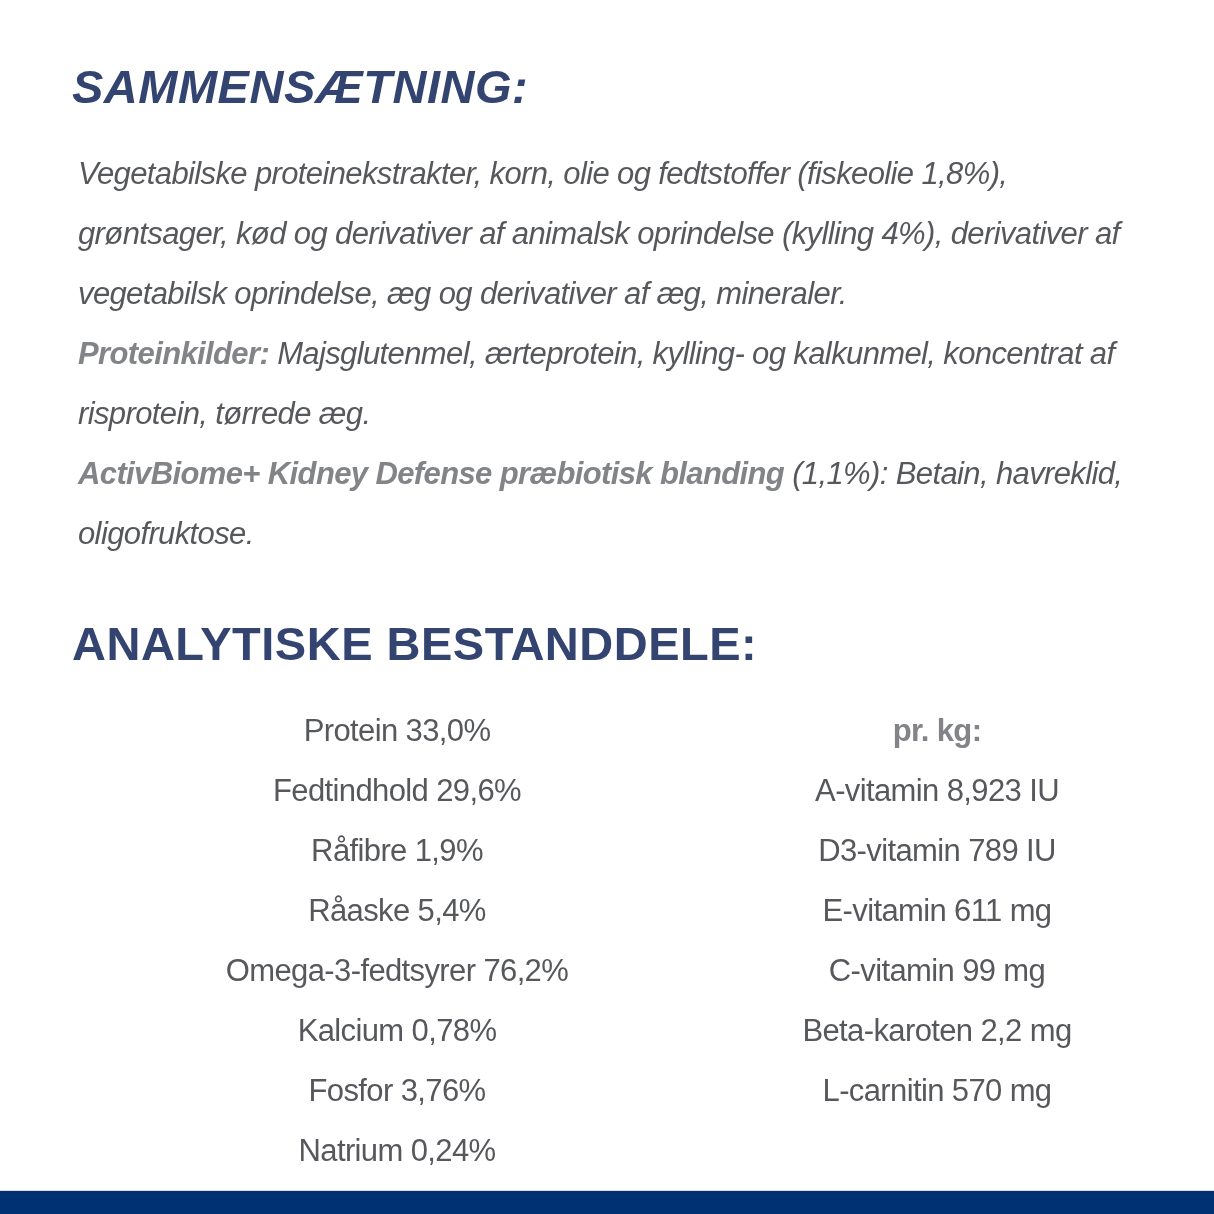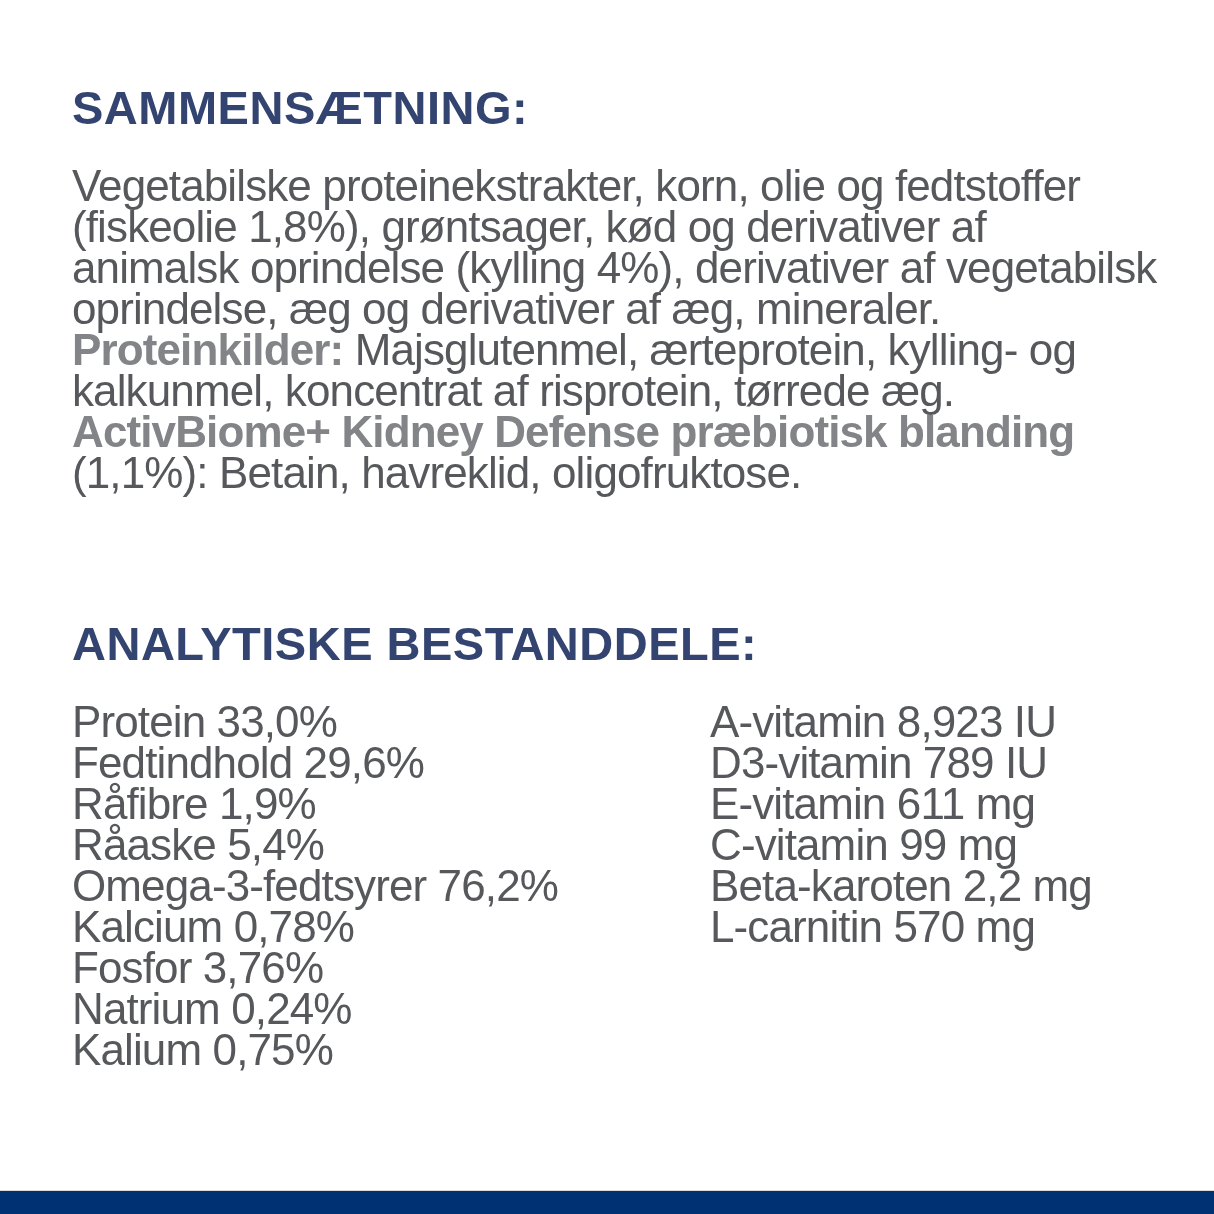--- a/index.html
+++ b/index.html
@@ -20,7 +20,7 @@
     font-family: "Liberation Sans", "DejaVu Sans", sans-serif;
   }
   .section { position: absolute; left: 72px; right: 56px; }
-  .section.composition { top: 84px; }
+  .section.composition { top: 63px; font-style: italic; }
   .section.analysis { top: 620px; }
   h1.heading {
     font-size: 47px;

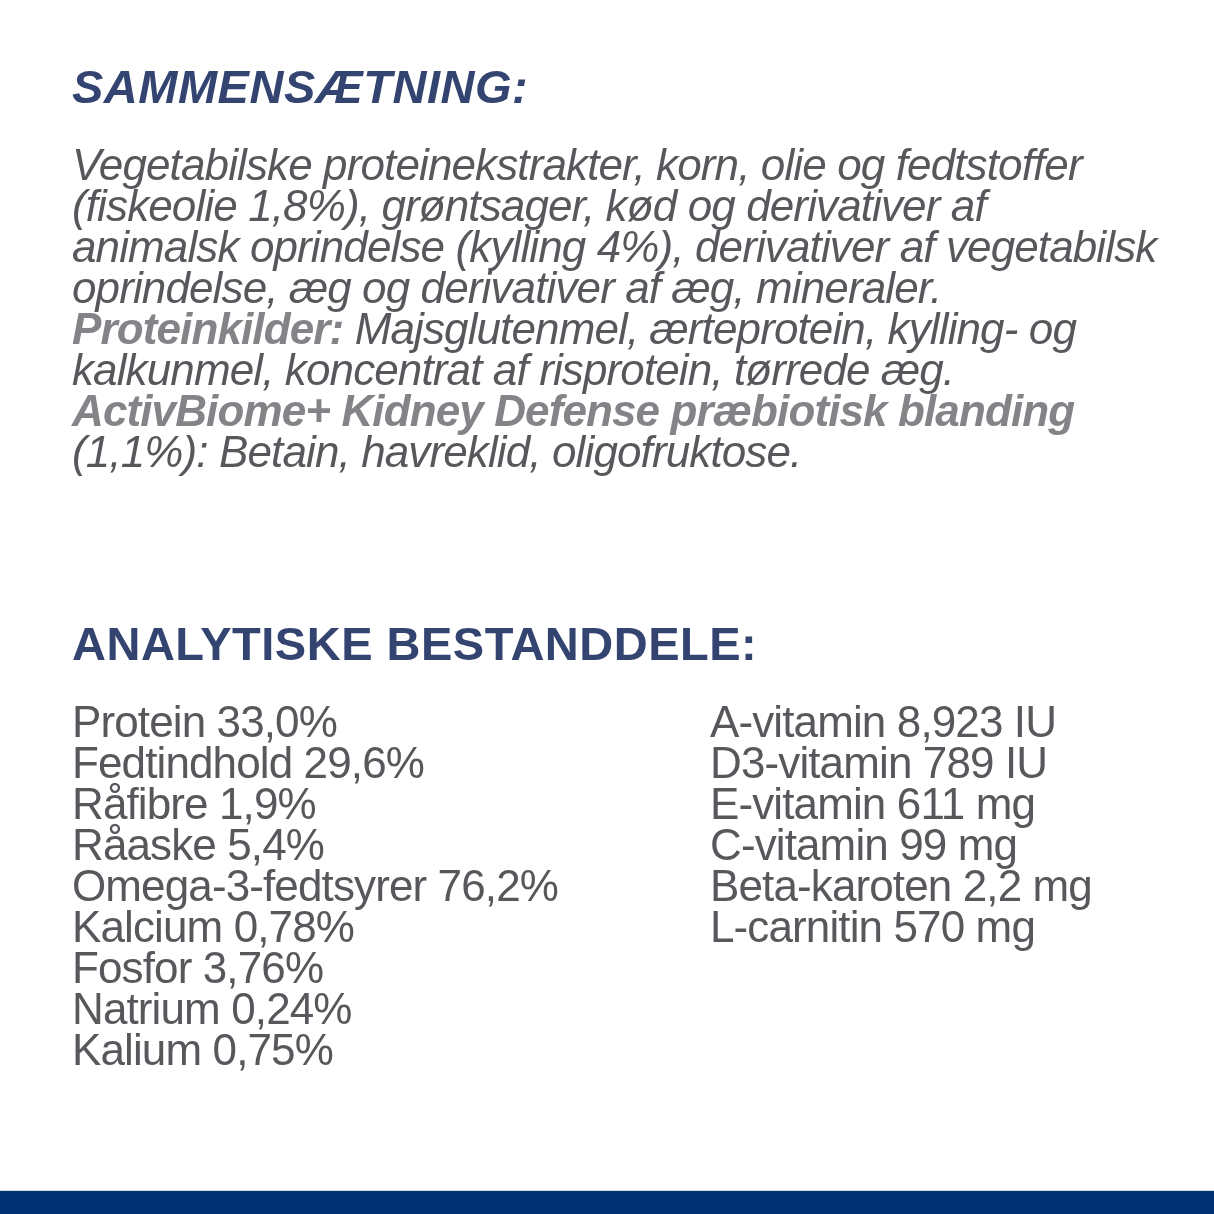--- a/index.html
+++ b/index.html
@@ -31,10 +31,11 @@
     margin: 0 0 33px 0;
   }
   .bodytext {
-    font-size: 44px;
-    line-height: 41px;
+    font-size: 31px;
+    line-height: 60px;
     letter-spacing: -0.02em;
     color: var(--body_gray, #56585c);
+    margin-left: 6px;
   }
   .bodytext p { margin: 0; }
   strong.glabel {

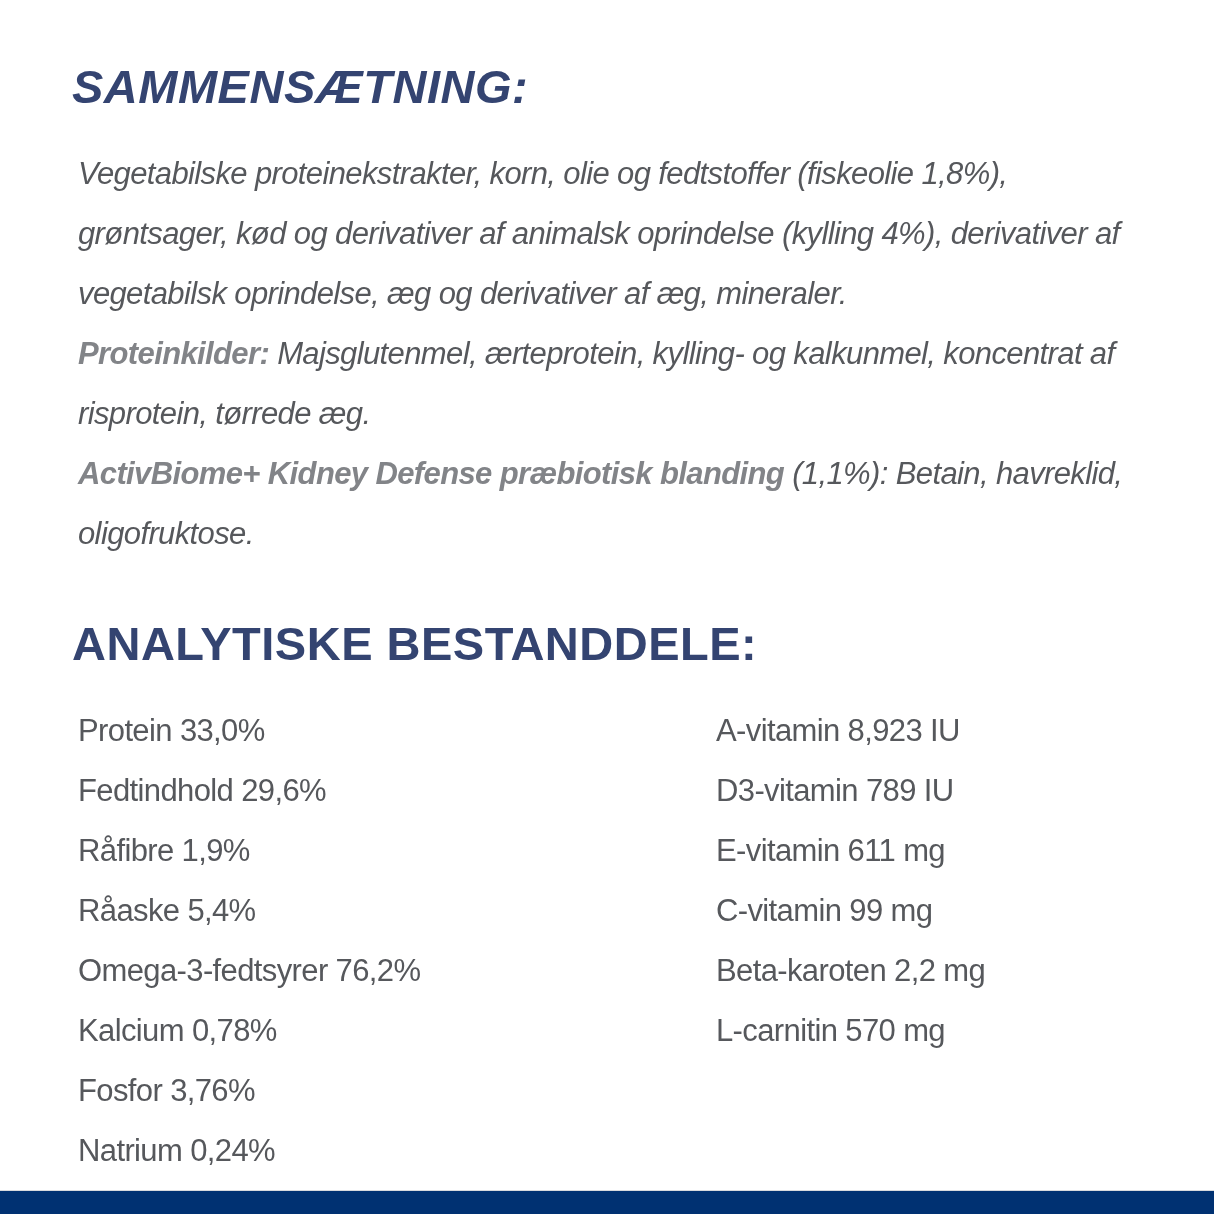--- a/index.html
+++ b/index.html
@@ -45,7 +45,7 @@
   .columns { display: flex; }
   .col.left { width: 638px; flex: 0 0 638px; }
   .col.right { flex: 1; }
-  .row { white-space: nowrap; }
+  .row { white-space: nowrap; text-align: center; }
   .row.glabel-row {
     font-weight: 700;
     color: var(--label_gray, #828488);

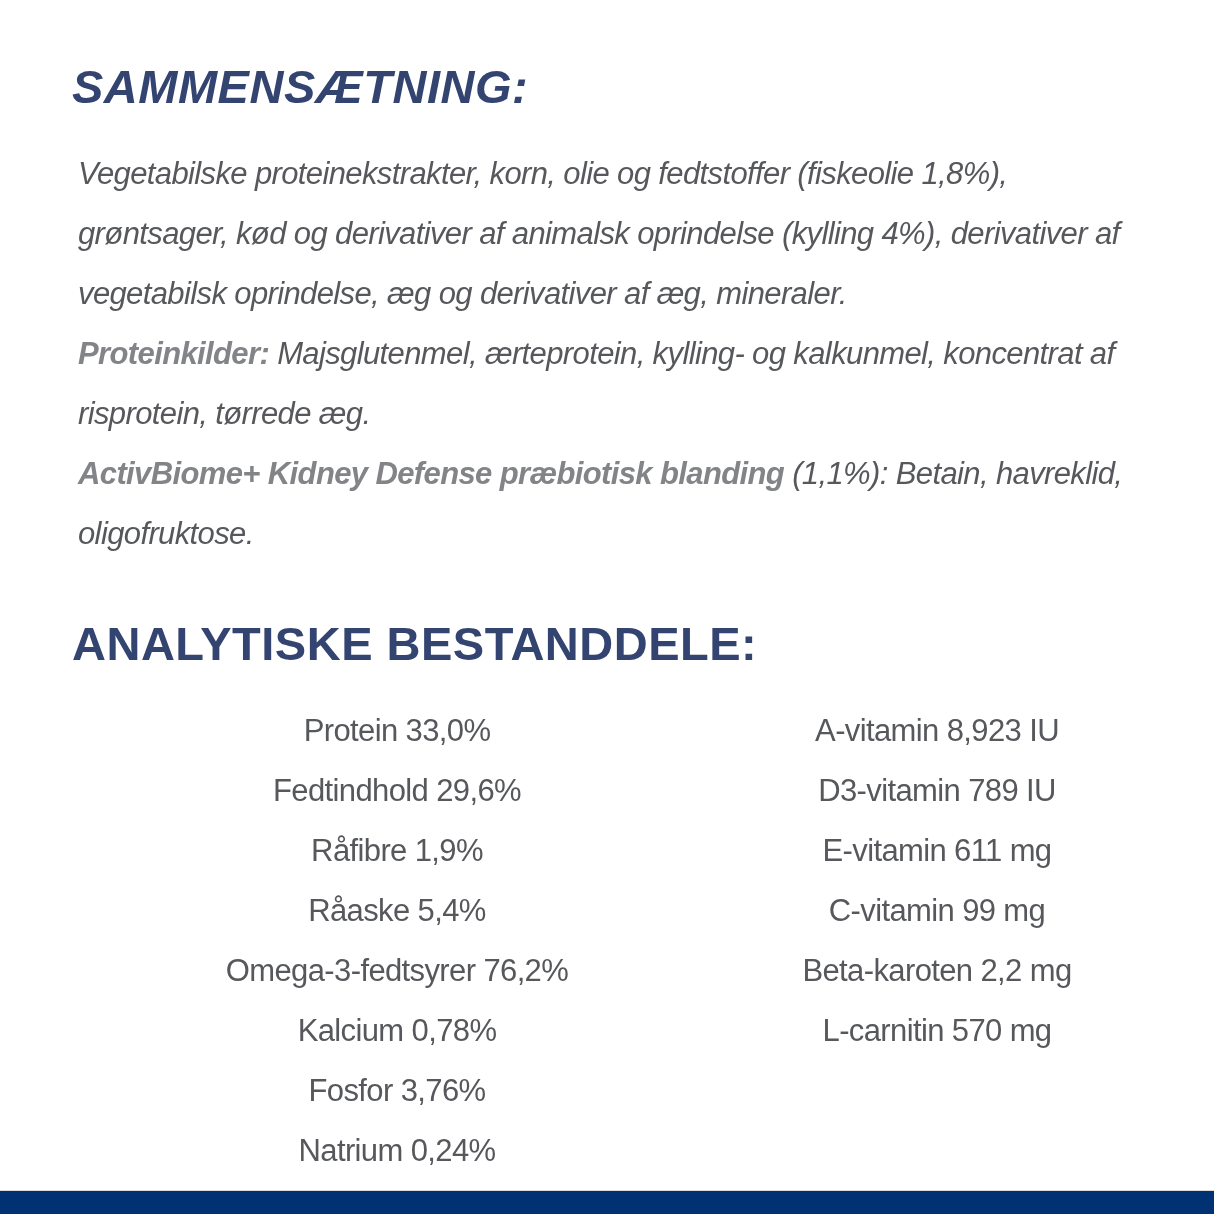--- a/index.html
+++ b/index.html
@@ -93,6 +93,7 @@
         <div class="row">Kalium 0,75%</div>
       </div>
       <div class="col right">
+        <div class="row glabel-row">pr. kg:</div>
         <div class="row">A-vitamin 8,923 IU</div>
         <div class="row">D3-vitamin 789 IU</div>
         <div class="row">E-vitamin 611 mg</div>

